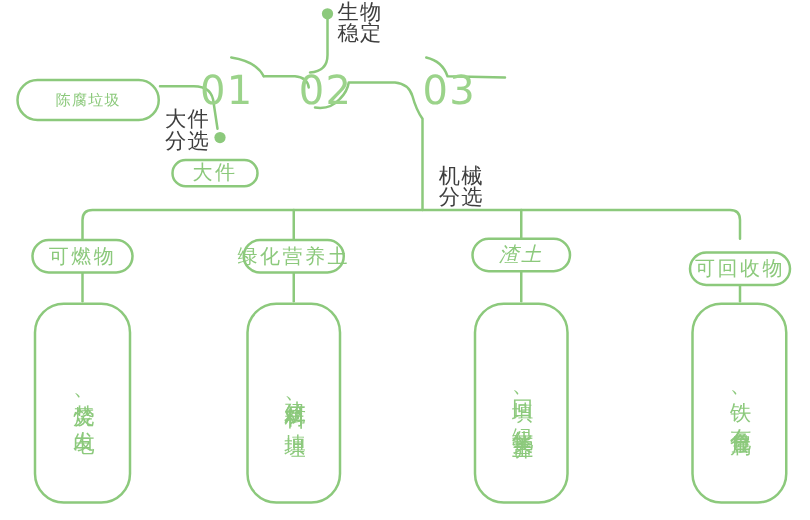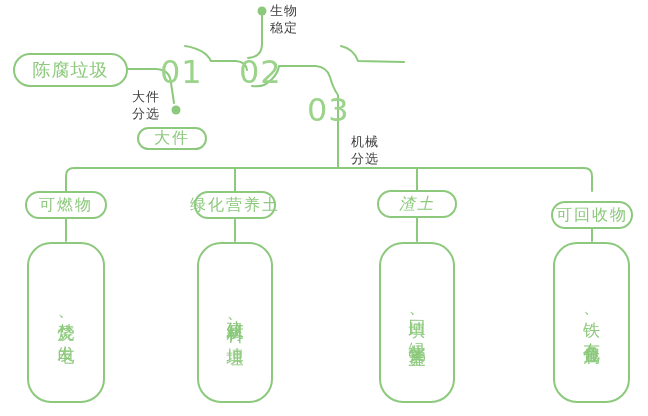--- a/index.html
+++ b/index.html
@@ -30,7 +30,7 @@
   .stepnum.n3{left:307px;margin-top:38px;}
 
   .darklabel{
-    position:absolute;color:var(--dark);font-size:13px;line-height:17px;
+    position:absolute;color:var(--dark);font-size:17px;line-height:17px;
     white-space:pre-line;letter-spacing:1px;text-align:center;
   }
   .lbl-bio{left:270px;top:2px;}

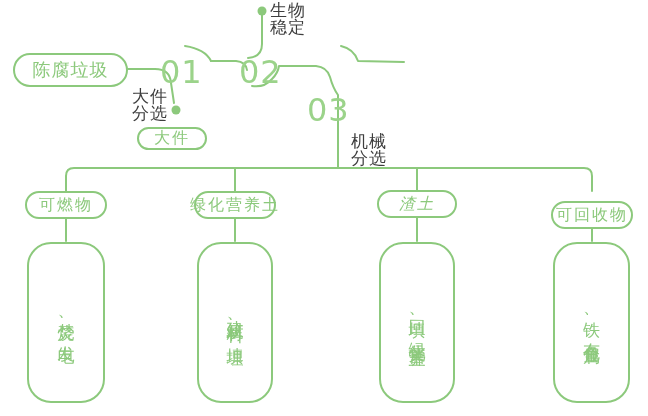--- a/index.html
+++ b/index.html
@@ -17,7 +17,7 @@
     color:var(--green);display:flex;align-items:center;justify-content:center;
     background:#fff;white-space:nowrap;
   }
-  .pill.root{left:13px;top:53px;width:115px;height:34px;font-size:18px;letter-spacing:1px;justify-content:center;}
+  .pill.root{left:13px;top:63px;width:115px;height:34px;font-size:12px;letter-spacing:1px;justify-content:center;}
   .pill.small{height:28px;font-size:16px;letter-spacing:2px;}
   .pill.bulky{left:137px;top:127px;width:70px;height:23px;font-size:16px;letter-spacing:2px;}
 

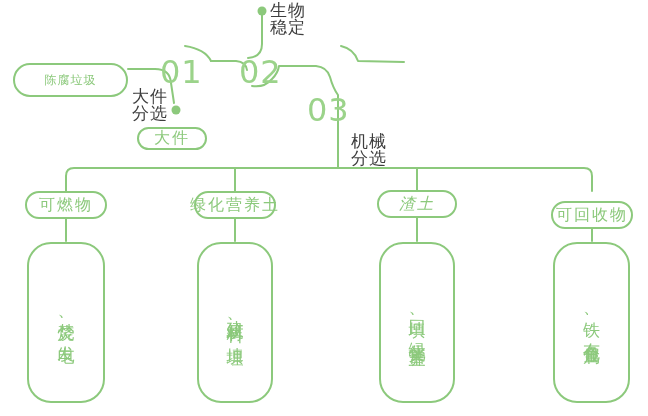--- a/index.html
+++ b/index.html
@@ -27,7 +27,7 @@
   }
   .stepnum.n1{left:160px;}
   .stepnum.n2{left:239px;}
-  .stepnum.n3{left:307px;margin-top:38px;}
+  .stepnum.n3{left:338px;}
 
   .darklabel{
     position:absolute;color:var(--dark);font-size:17px;line-height:17px;

